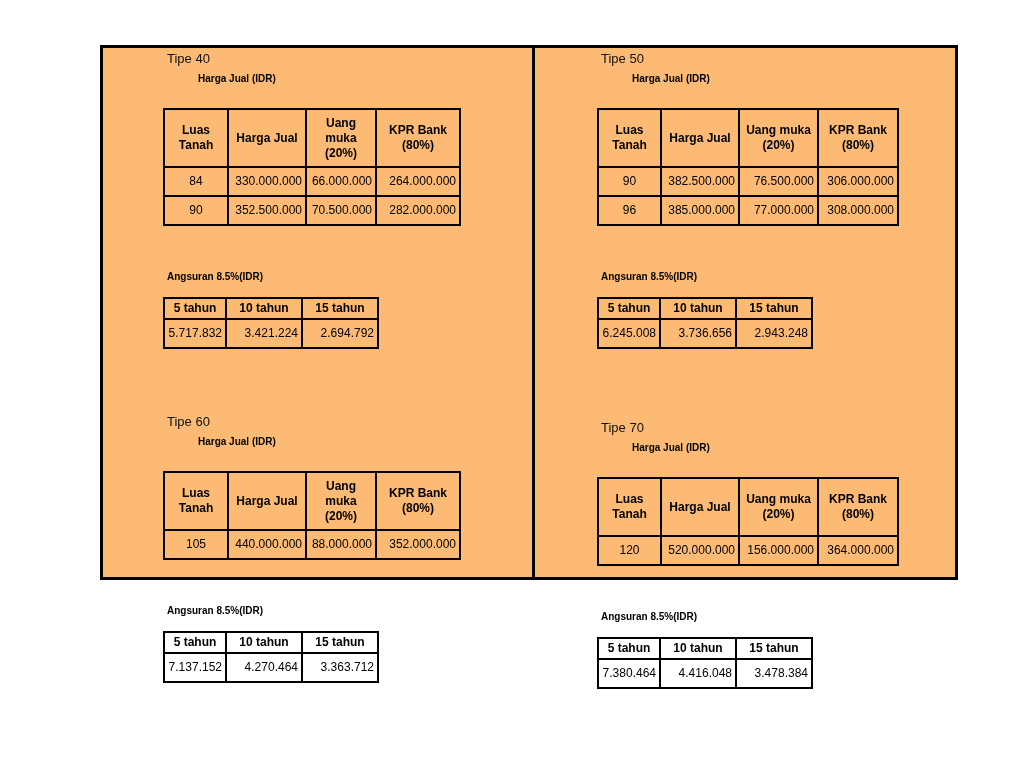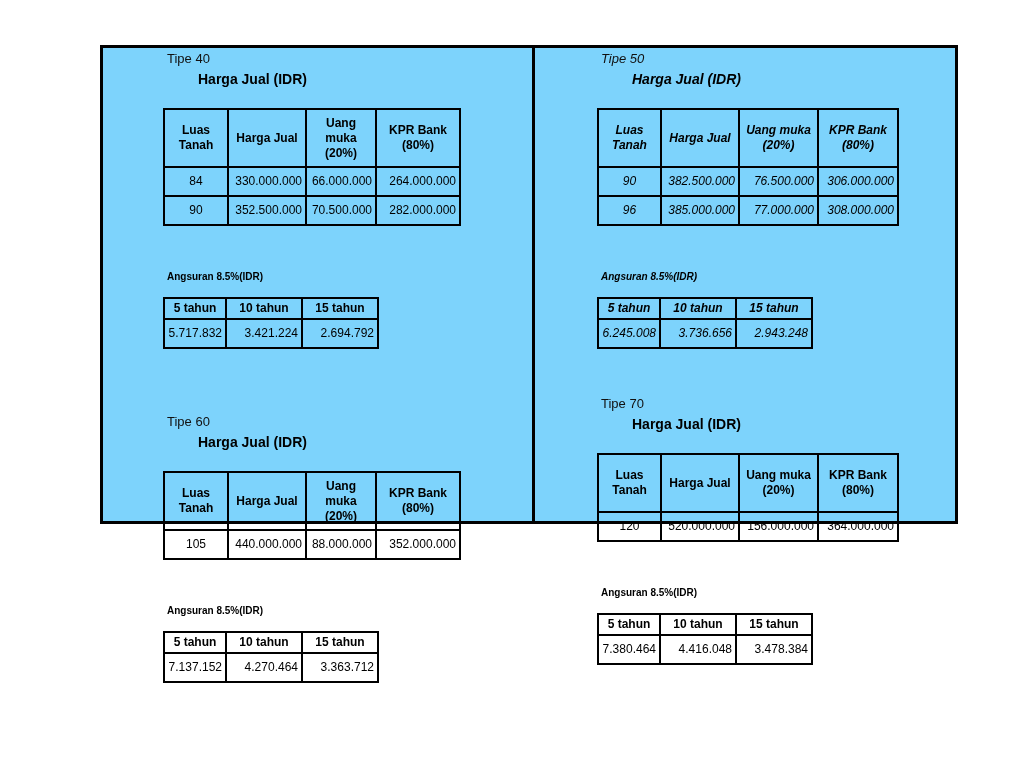--- a/index.html
+++ b/index.html
@@ -15,9 +15,9 @@
   .outer-box {
     position: absolute;
     left: 100px; top: 45px;
-    width: 858px; height: 479px;
+    width: 858px; height: 535px;
     border: 3px solid #000;
-    background: #7dd3fc;
+    background: #fdba74;
   }
   .v-divider {
     position: absolute;

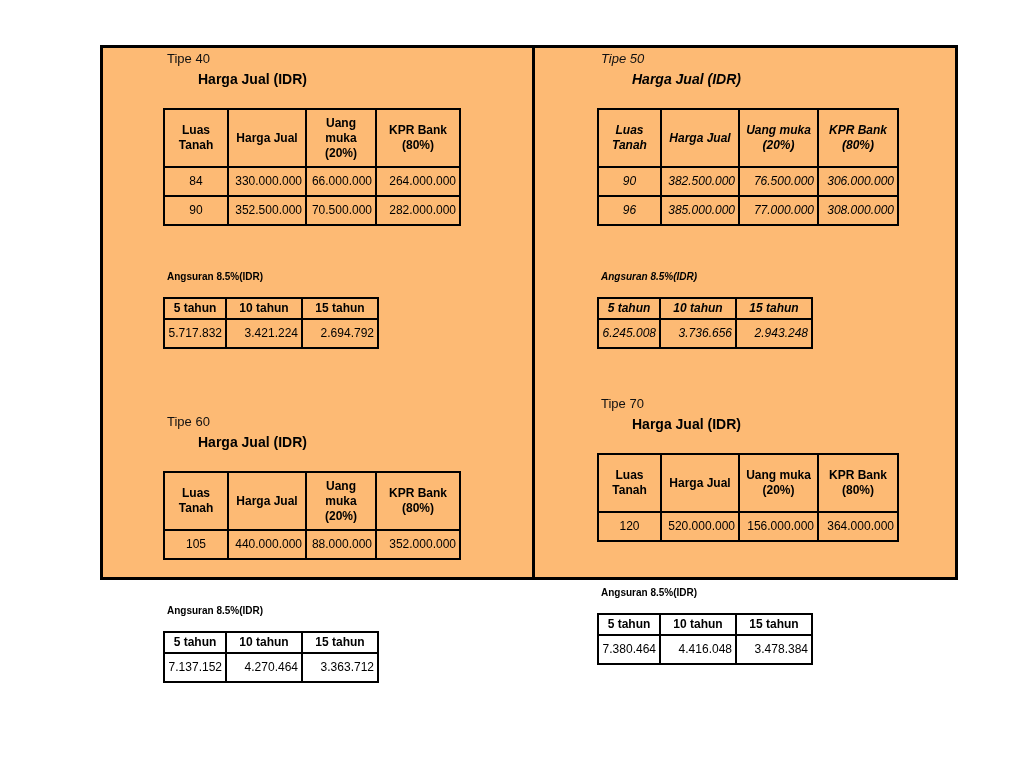--- a/index.html
+++ b/index.html
@@ -28,7 +28,7 @@
 
   .quad { position: absolute; width: 360px; }
   .q1 { left: 60px;  top: 3px; }
-  .q2 { left: 494px; top: 3px; font-style: italic; }
+  .q2 { left: 494px; top: 3px; }
   .q3 { left: 60px;  top: 366px; }
   .q4 { left: 494px; top: 348px; }
 

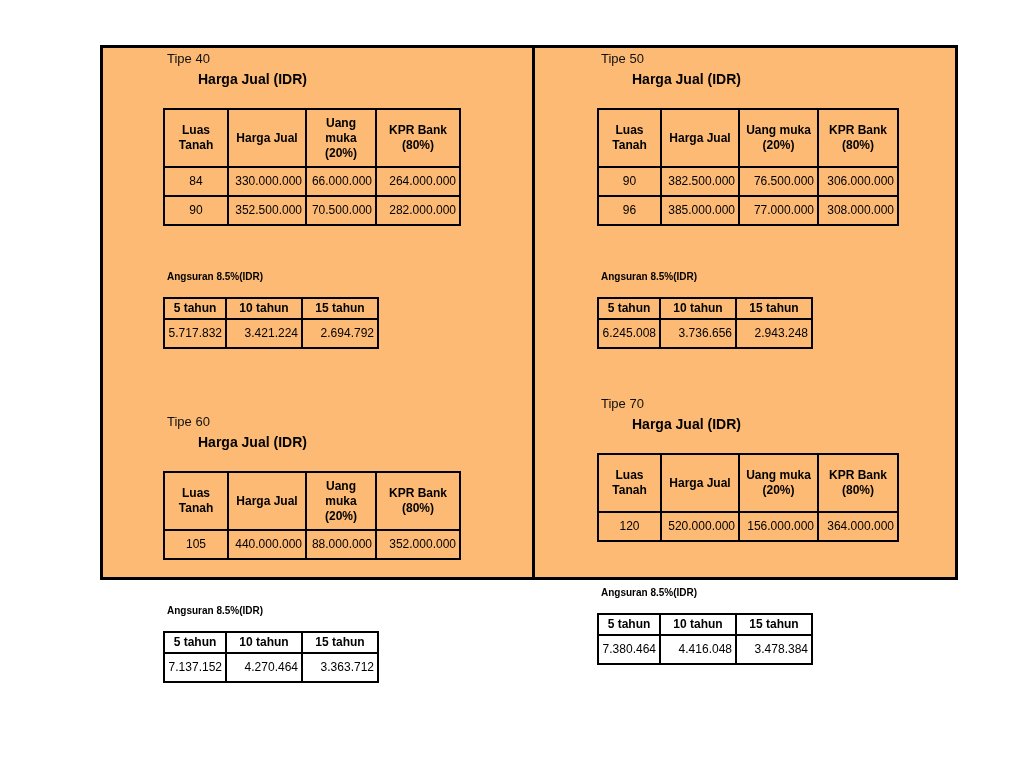--- a/index.html
+++ b/index.html
@@ -38,7 +38,7 @@
     color: #111;
   }
   .harga-heading {
-    font-size: 14px; line-height: 16px;
+    font-size: 10px; line-height: 16px;
     font-weight: bold;
     margin: 5px 0 0 4px;
     padding-left: 31px;

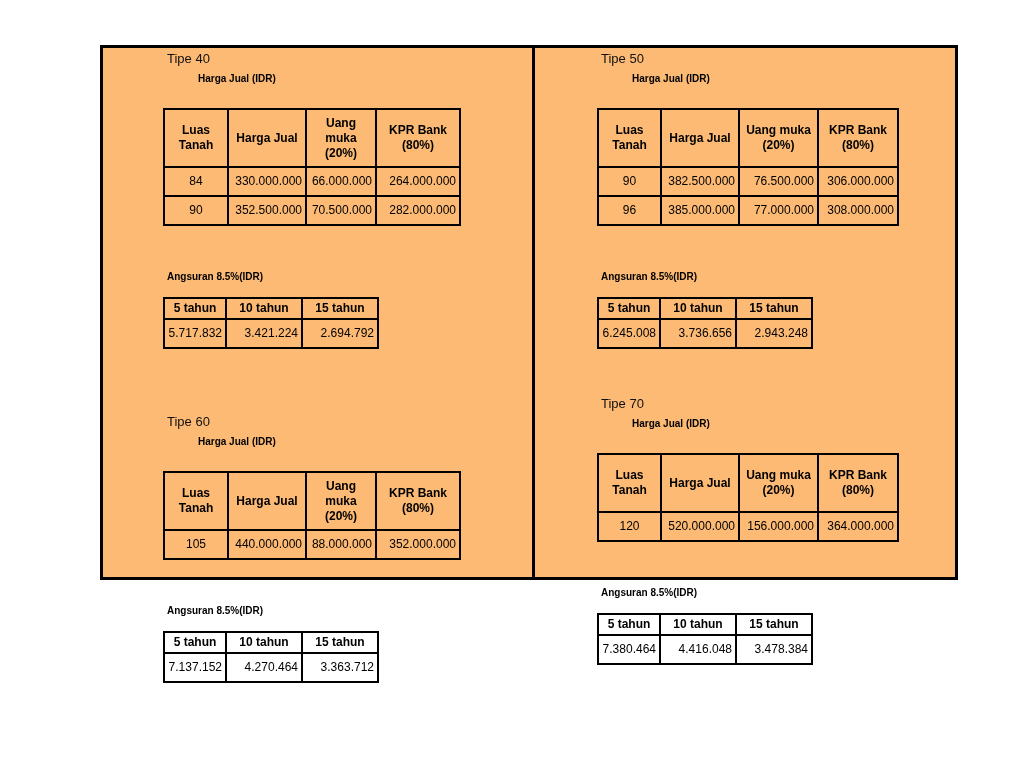--- a/index.html
+++ b/index.html
@@ -30,7 +30,7 @@
   .q1 { left: 60px;  top: 3px; }
   .q2 { left: 494px; top: 3px; }
   .q3 { left: 60px;  top: 366px; }
-  .q4 { left: 494px; top: 348px; }
+  .q4 { left: 494px; top: 372px; }
 
   .tipe-title {
     font-size: 13px; line-height: 15px;

